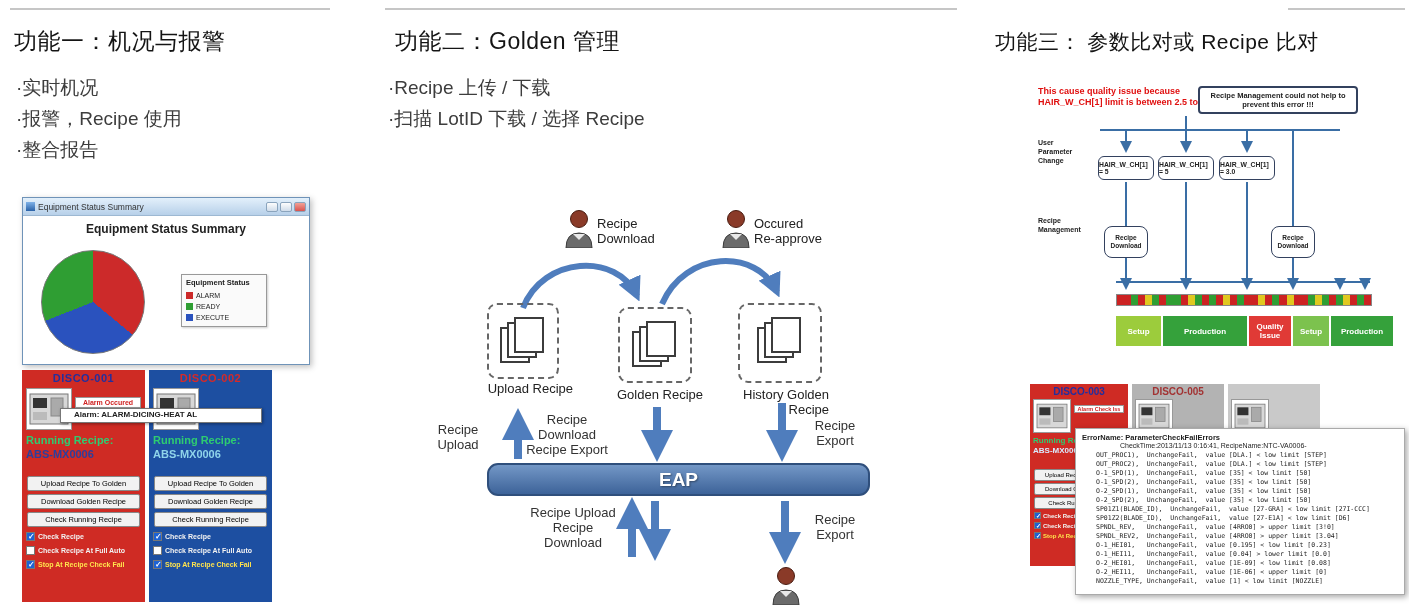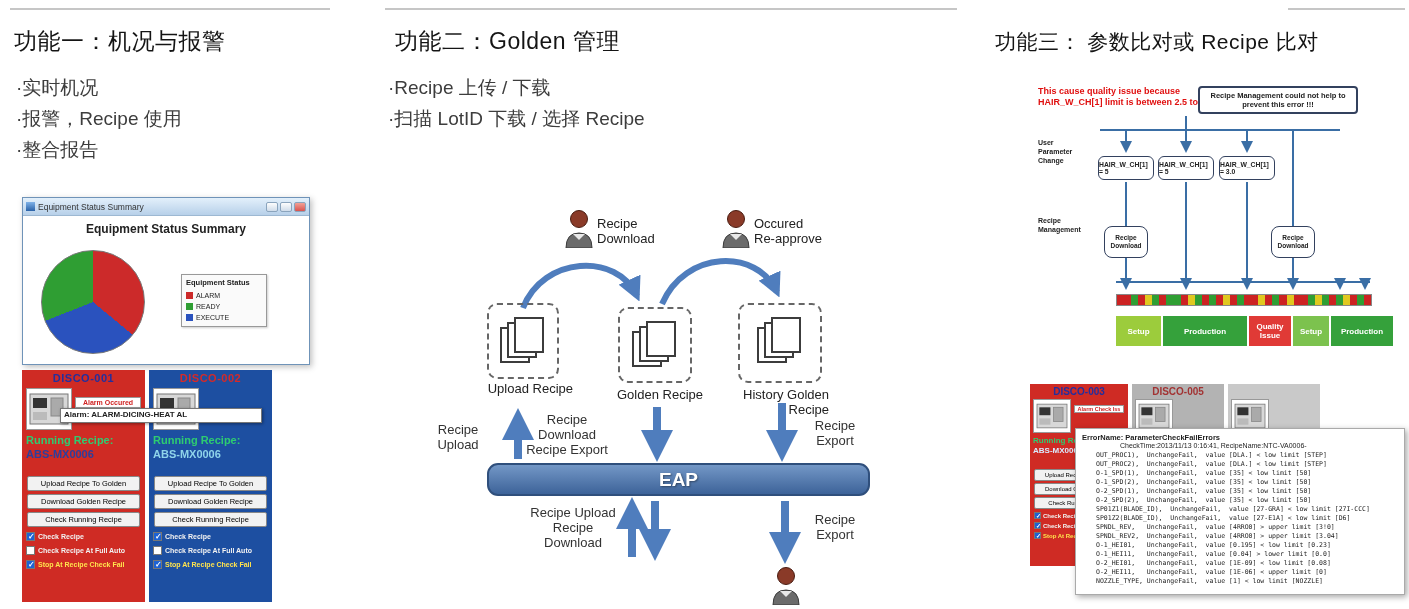--- a/index.html
+++ b/index.html
@@ -47,7 +47,7 @@
   .cb{width:9px;height:9px;background:#fff;border:1px solid #777;flex:none;position:relative}
   .cb.checked{background:#1d62d4}
   .cb.checked::after{content:"✓";color:#fff;font-size:8px;position:absolute;left:1px;top:-1px}
-  .alert-overlay{position:absolute;left:38px;top:38px;width:202px;height:15px;background:#fff;border:1px solid #777;color:#222;font-size:8px;font-weight:bold;padding:1px 3px;z-index:5;box-shadow:1px 1px 3px rgba(0,0,0,.4);white-space:nowrap;overflow:hidden}
+  .alert-overlay{position:absolute;left:38px;top:38px;width:202px;height:15px;background:#fff;border:1px solid #777;color:#222;font-size:8px;font-weight:bold;padding:1px 13px;z-index:5;box-shadow:1px 1px 3px rgba(0,0,0,.4);white-space:nowrap;overflow:hidden}
 
   
   .c2diag{position:absolute}

